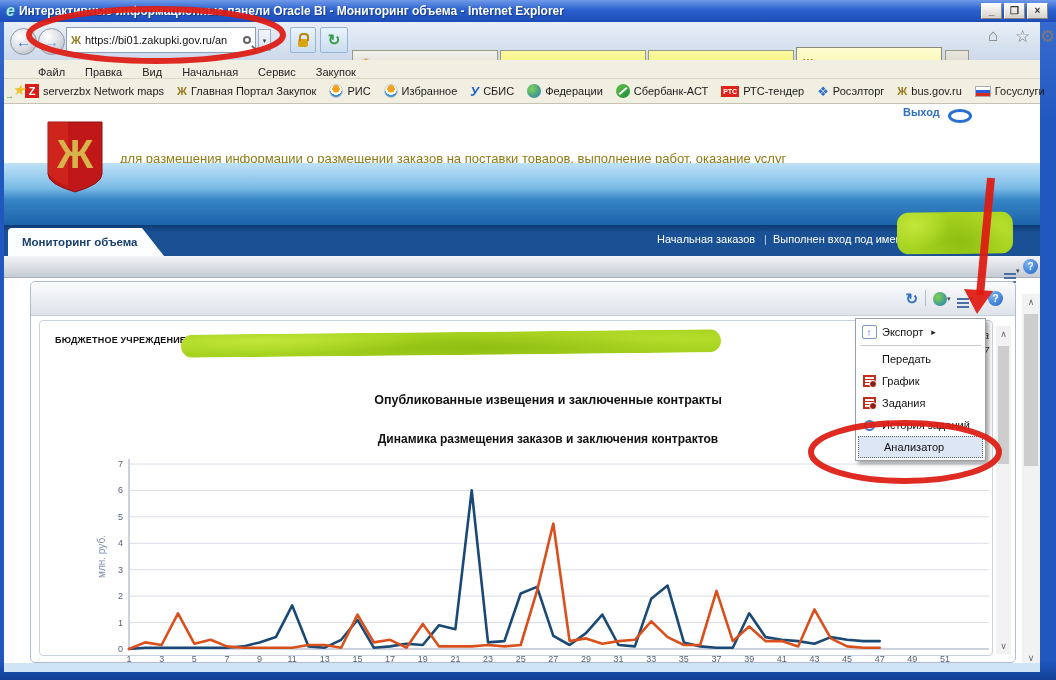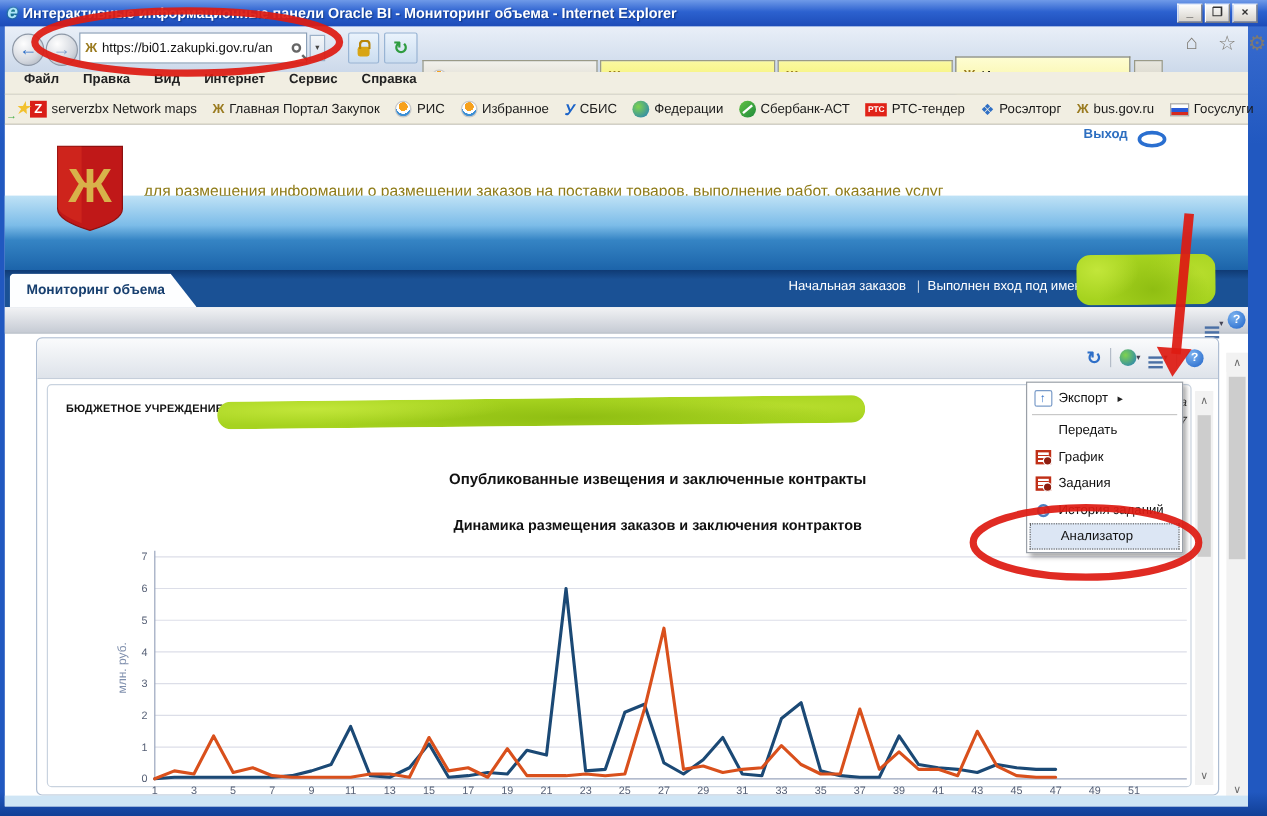--- a/index.html
+++ b/index.html
@@ -52,7 +52,7 @@
 
   
   .menubar{position:absolute;left:4px;top:60px;width:1036px;height:19px;background:#f1eee2;
-    border-bottom:1px solid #d8d4c6;display:flex;align-items:flex-start;padding-left:6px;font-weight:bold;}
+    border-bottom:1px solid #d8d4c6;display:flex;align-items:flex-end;padding-left:24px;}
   .menubar span{font-size:11px;color:#222;padding:0 10px;}
   .favbar{position:absolute;left:4px;top:79px;width:1036px;height:25px;background:#f1eee2;
     border-bottom:1px solid #c7c3b4;display:flex;align-items:center;padding-left:8px;gap:13px;white-space:nowrap;}

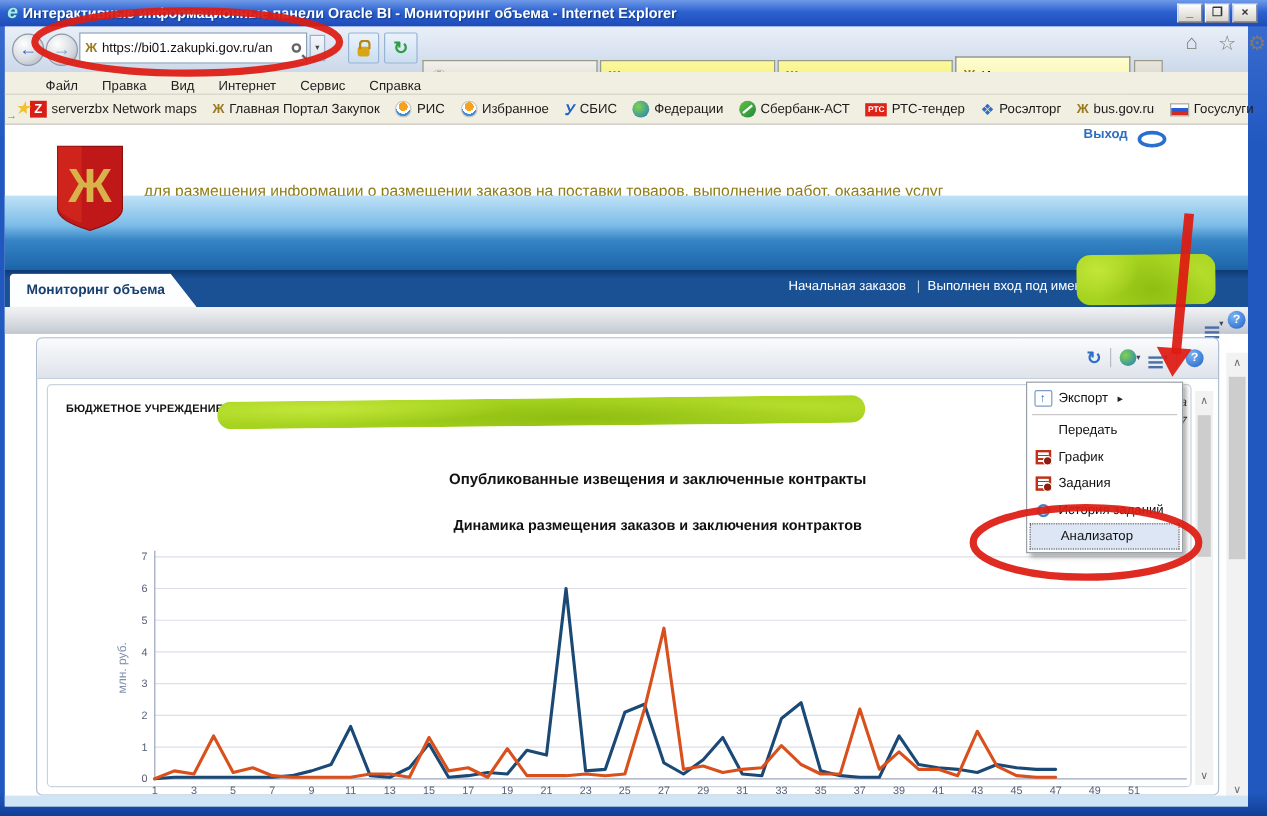--- a/index.html
+++ b/index.html
@@ -196,7 +196,7 @@
     <span>Файл</span>
     <span>Правка</span>
     <span>Вид</span>
-    <span>Интернет</span>
+    <span>Начальная</span>
     <span>Сервис</span>
     <span>Справка</span>
   </div>

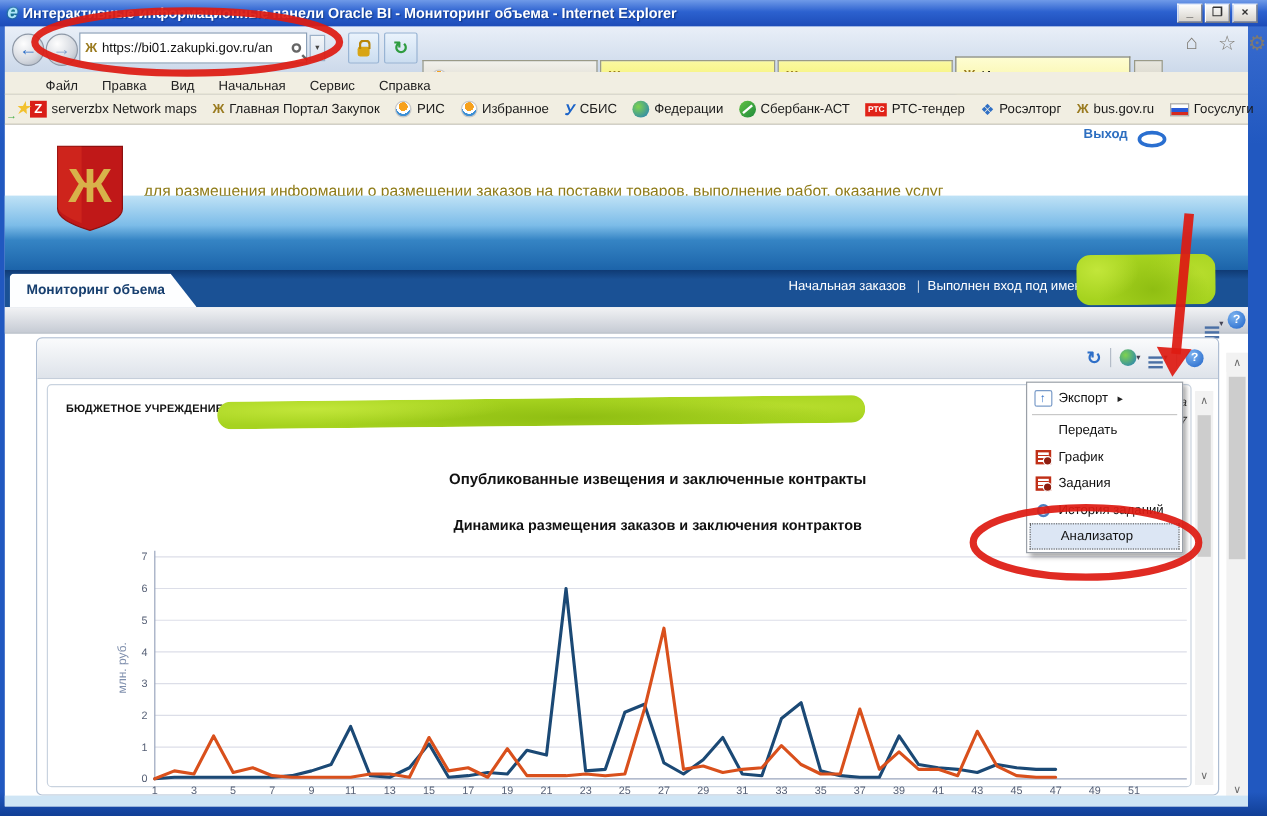--- a/index.html
+++ b/index.html
@@ -198,7 +198,7 @@
     <span>Вид</span>
     <span>Начальная</span>
     <span>Сервис</span>
-    <span>Справка</span>
+    <span>Закупок</span>
   </div>
 
   <div class="favbar">

